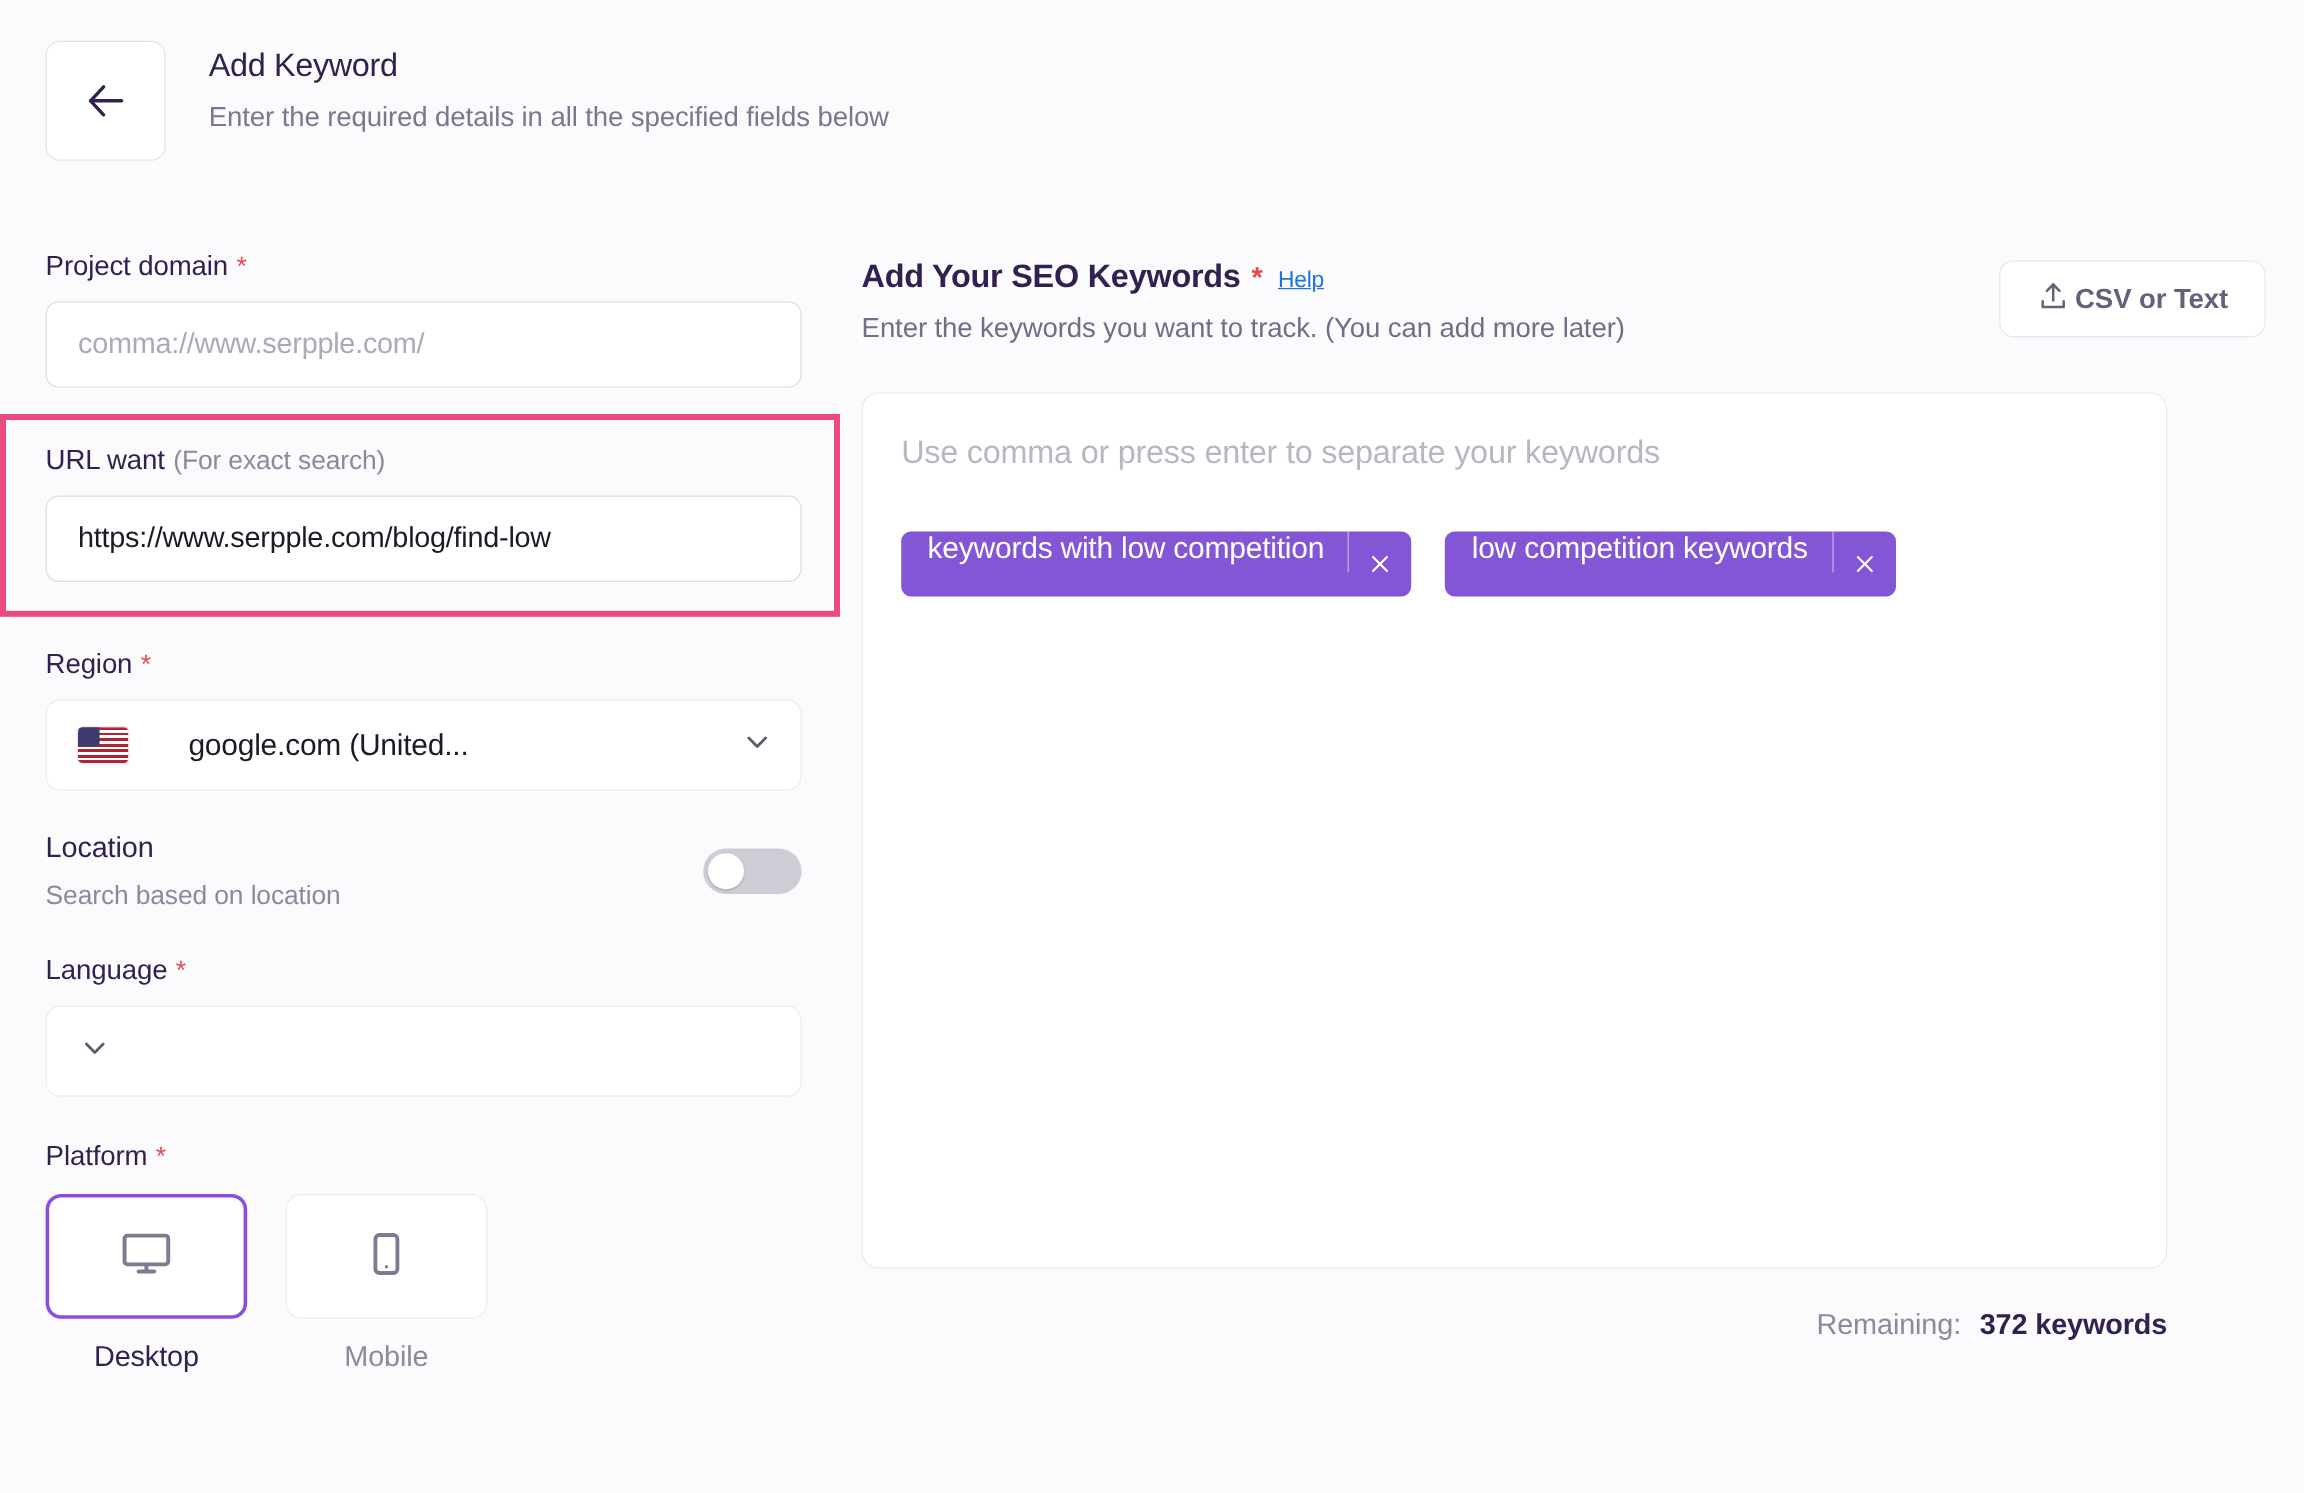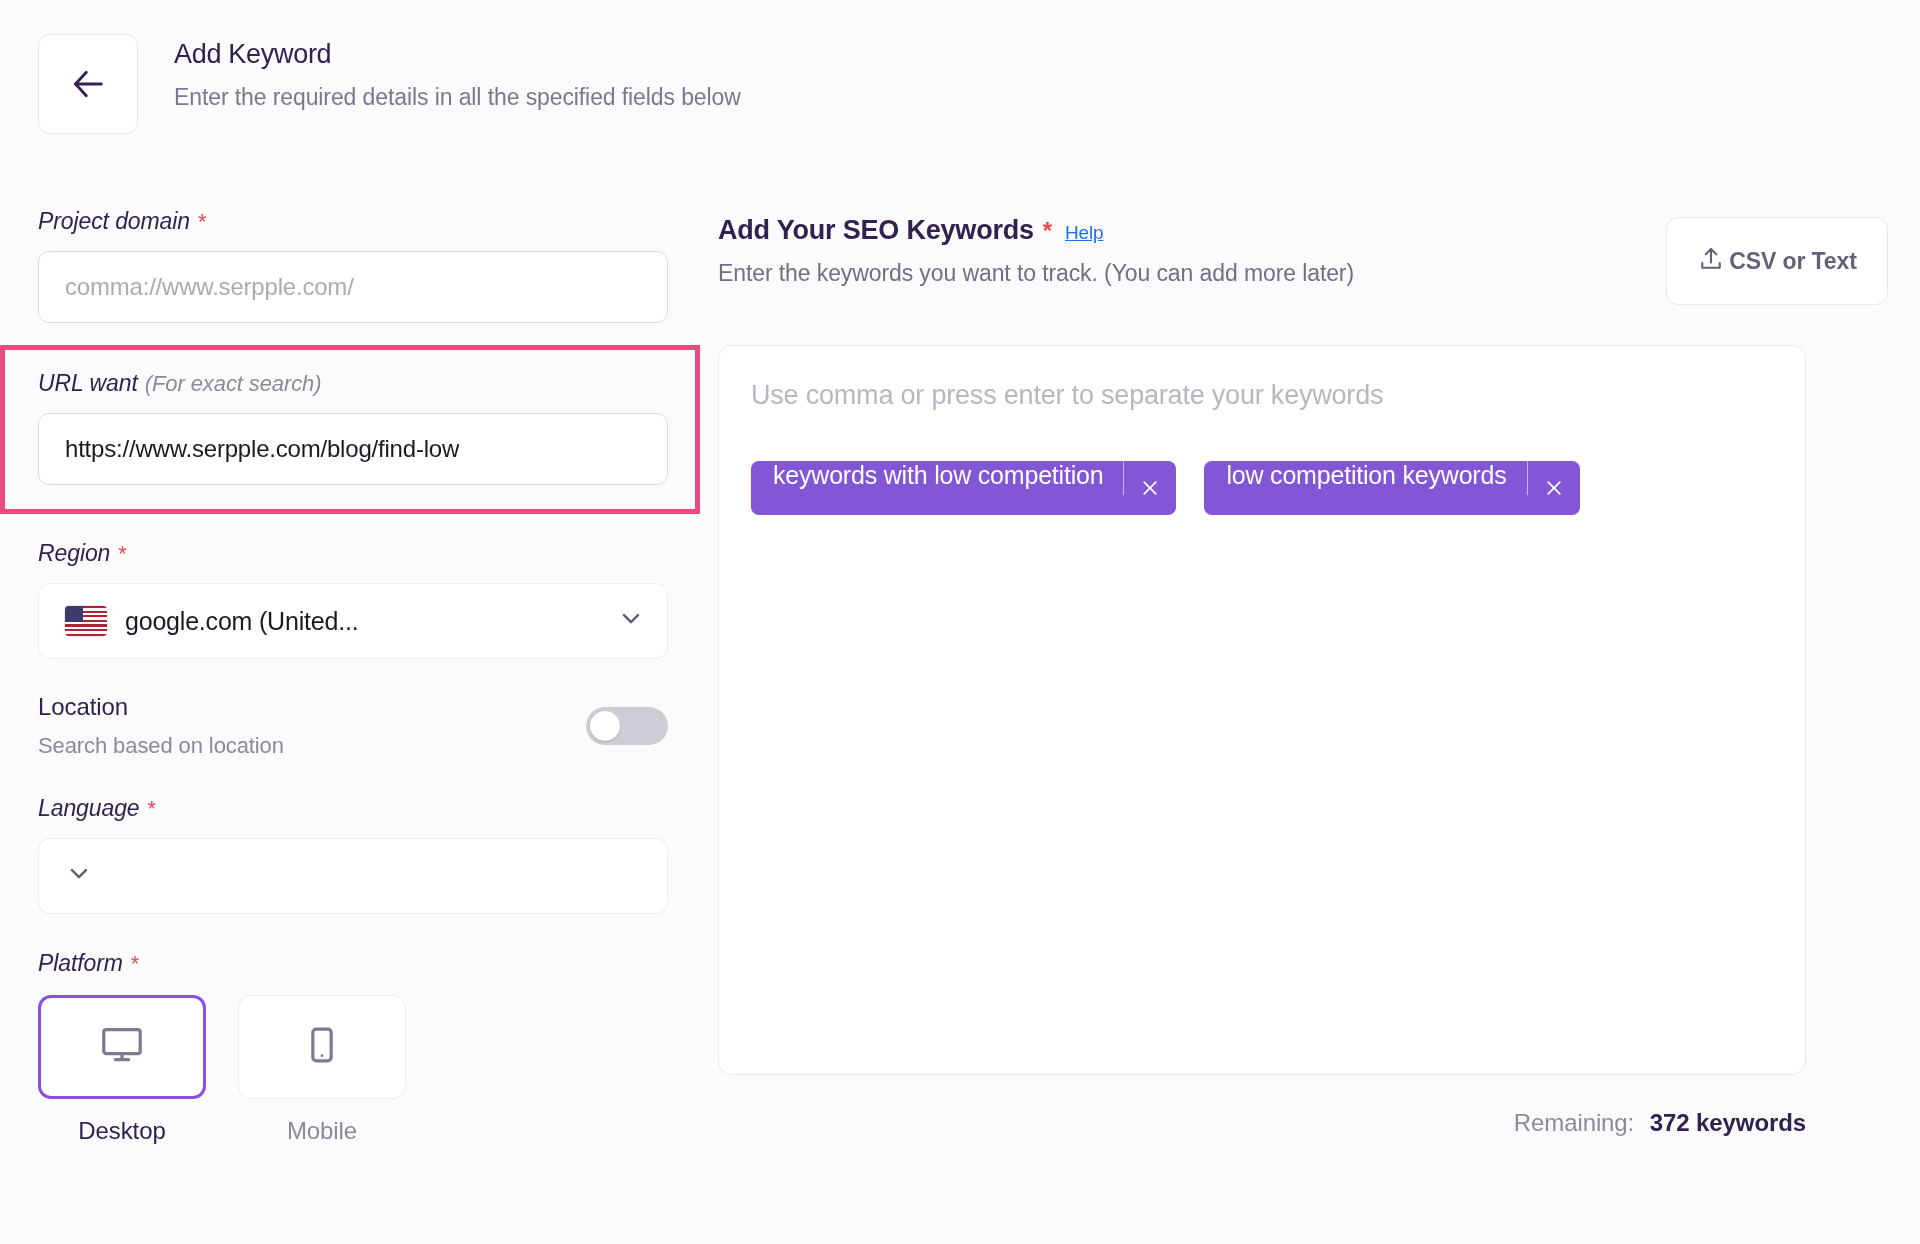--- a/index.html
+++ b/index.html
@@ -77,7 +77,6 @@
     display: flex;
     align-items: baseline;
     gap: 7px;
-    font-style: italic;
   }
   .req-star { color: #e5484d; font-size: 22px; }
 

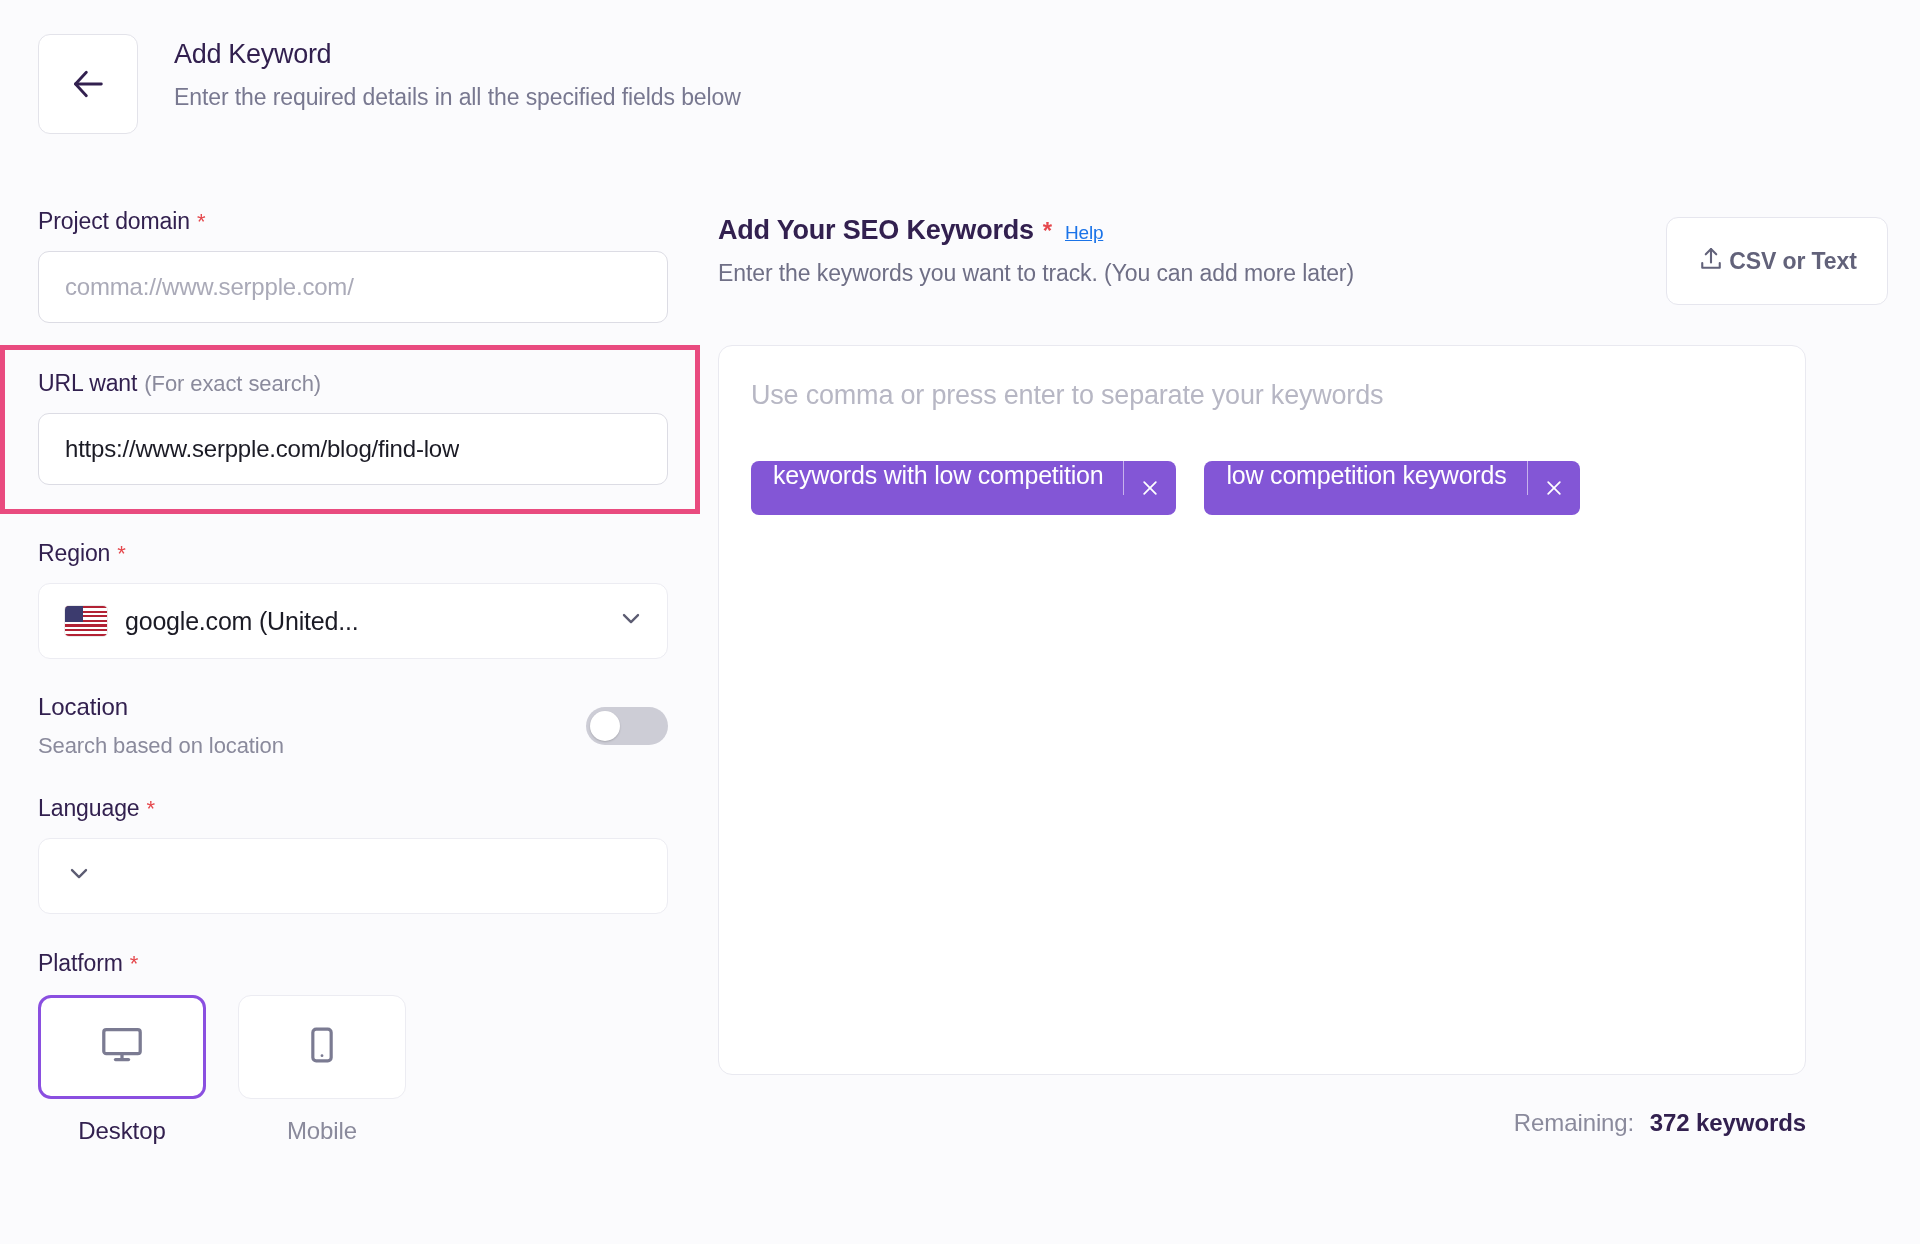--- a/index.html
+++ b/index.html
@@ -261,7 +261,7 @@
 
   .csv-btn {
     width: 222px;
-    height: 88px;
+    height: 64px;
     border: 1px solid #e6e6ee;
     border-radius: 12px;
     background: #ffffff;

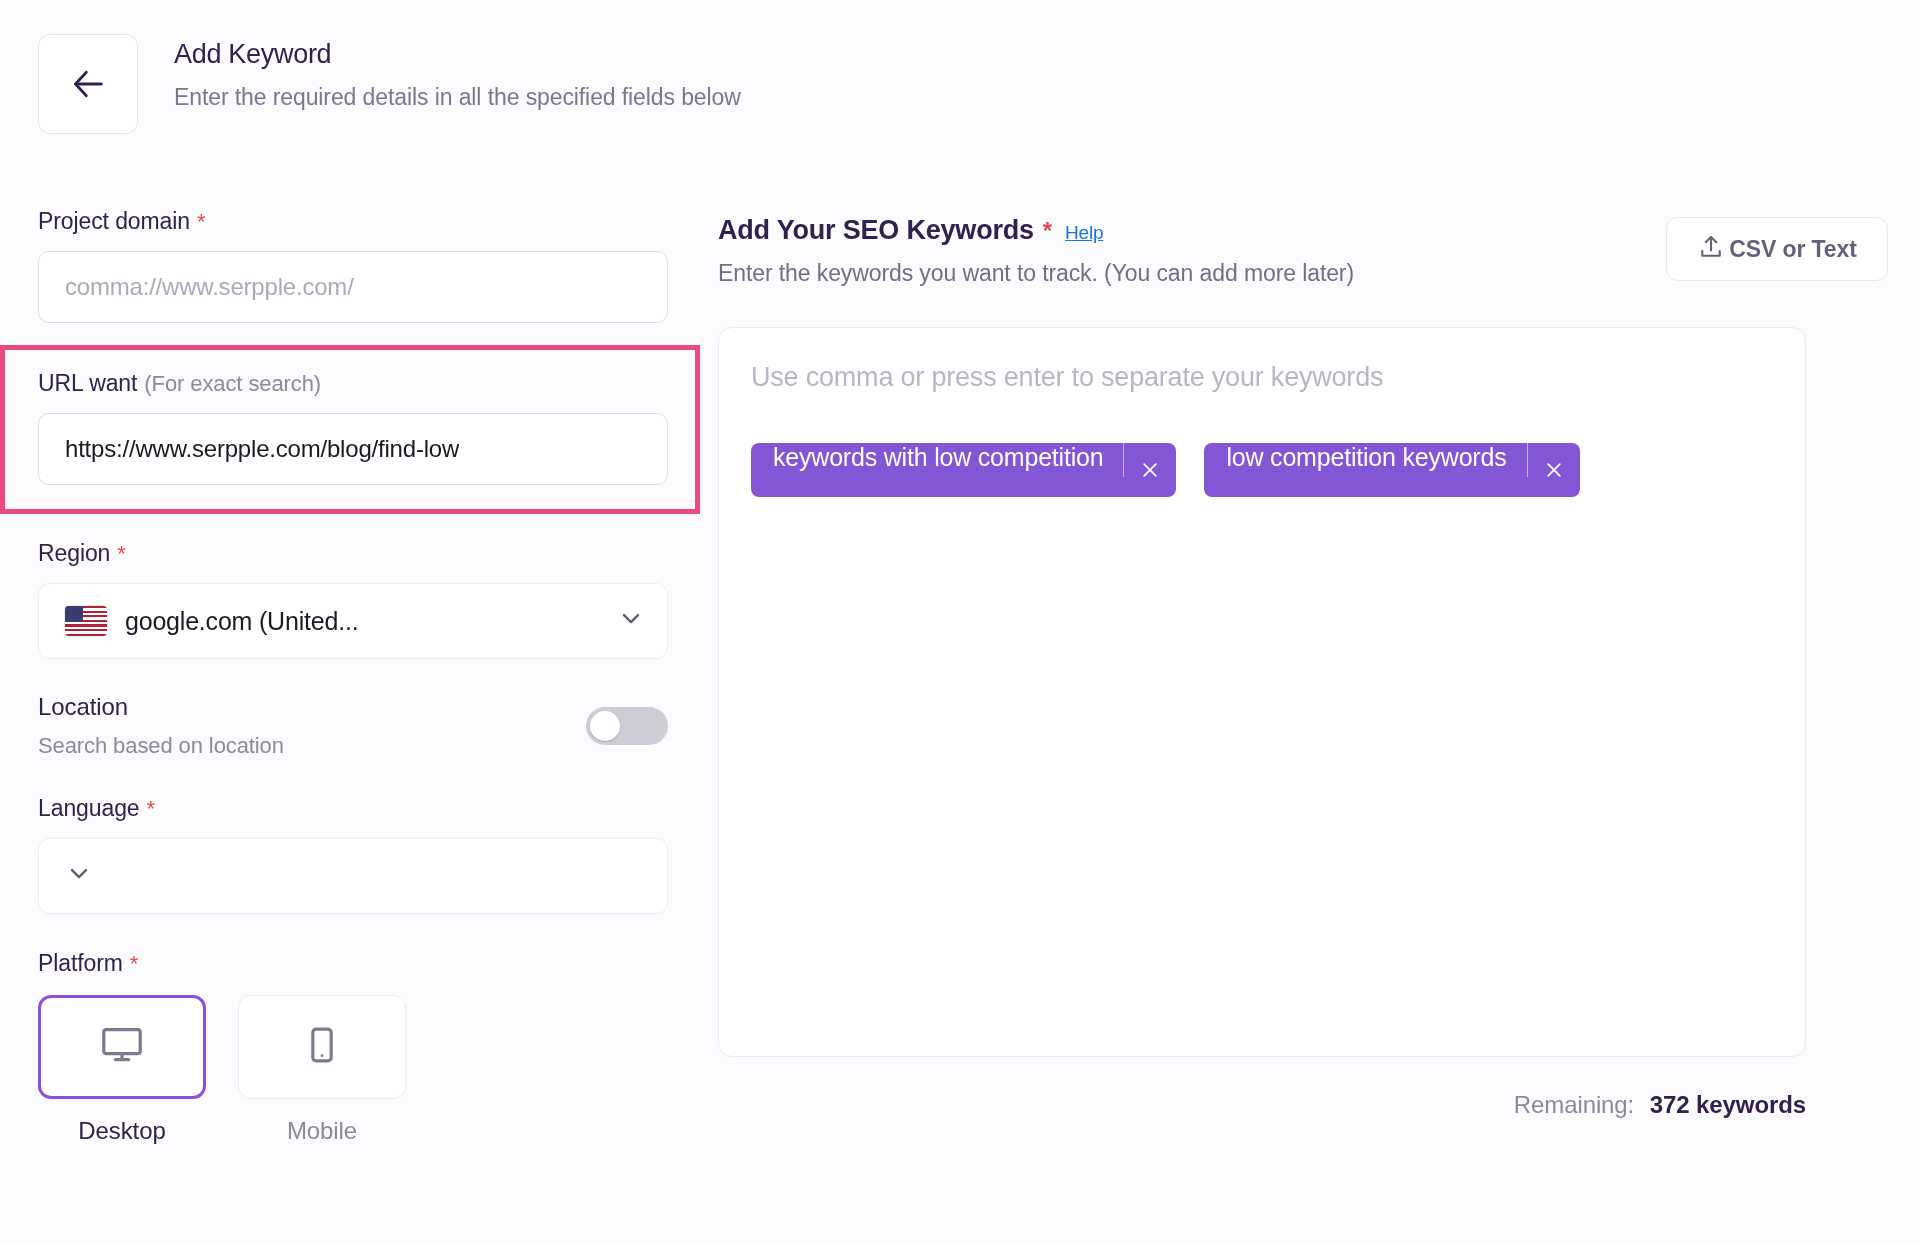--- a/index.html
+++ b/index.html
@@ -134,6 +134,7 @@
     color: #1b1b25;
     letter-spacing: -0.2px;
     cursor: pointer;
+    gap: 32px;
   }
   .select-input .sel-text { flex: 1; }
   .flag {

